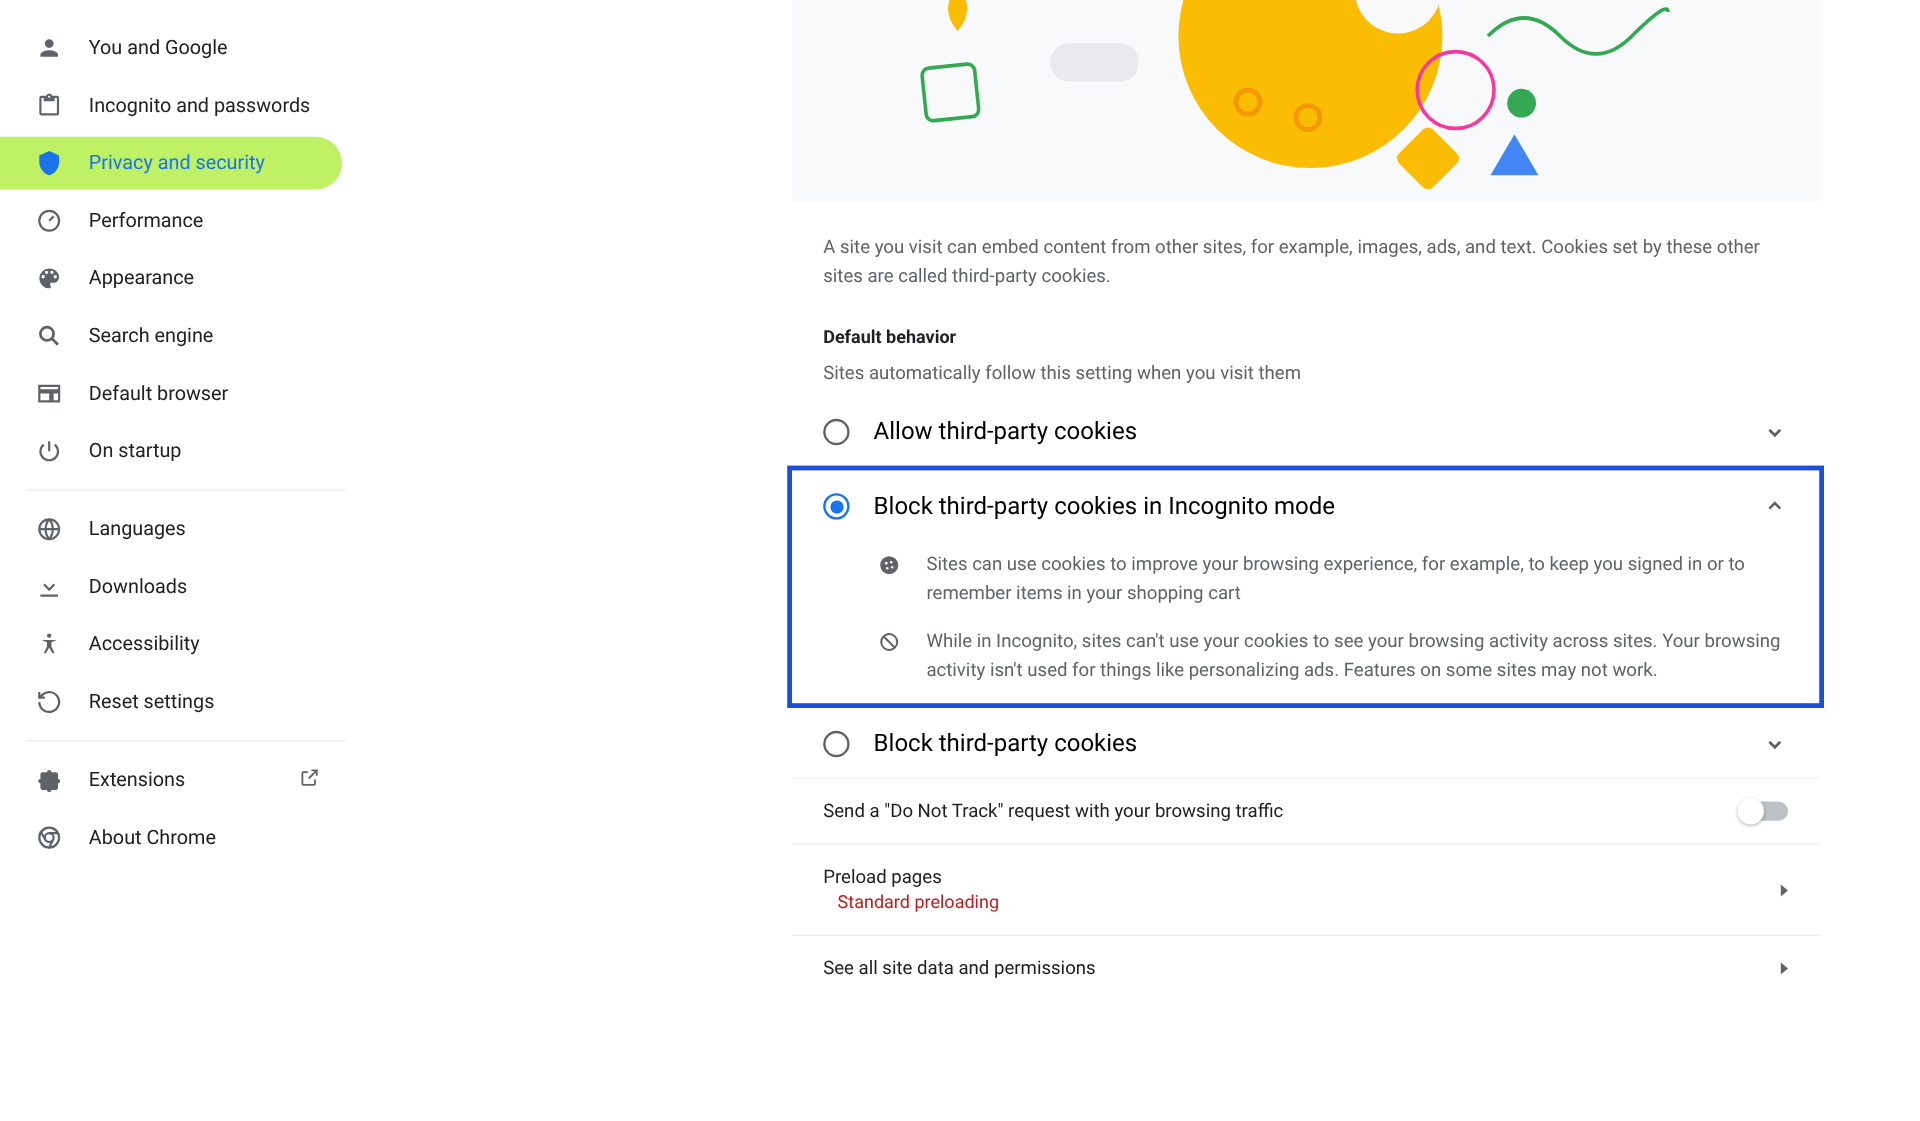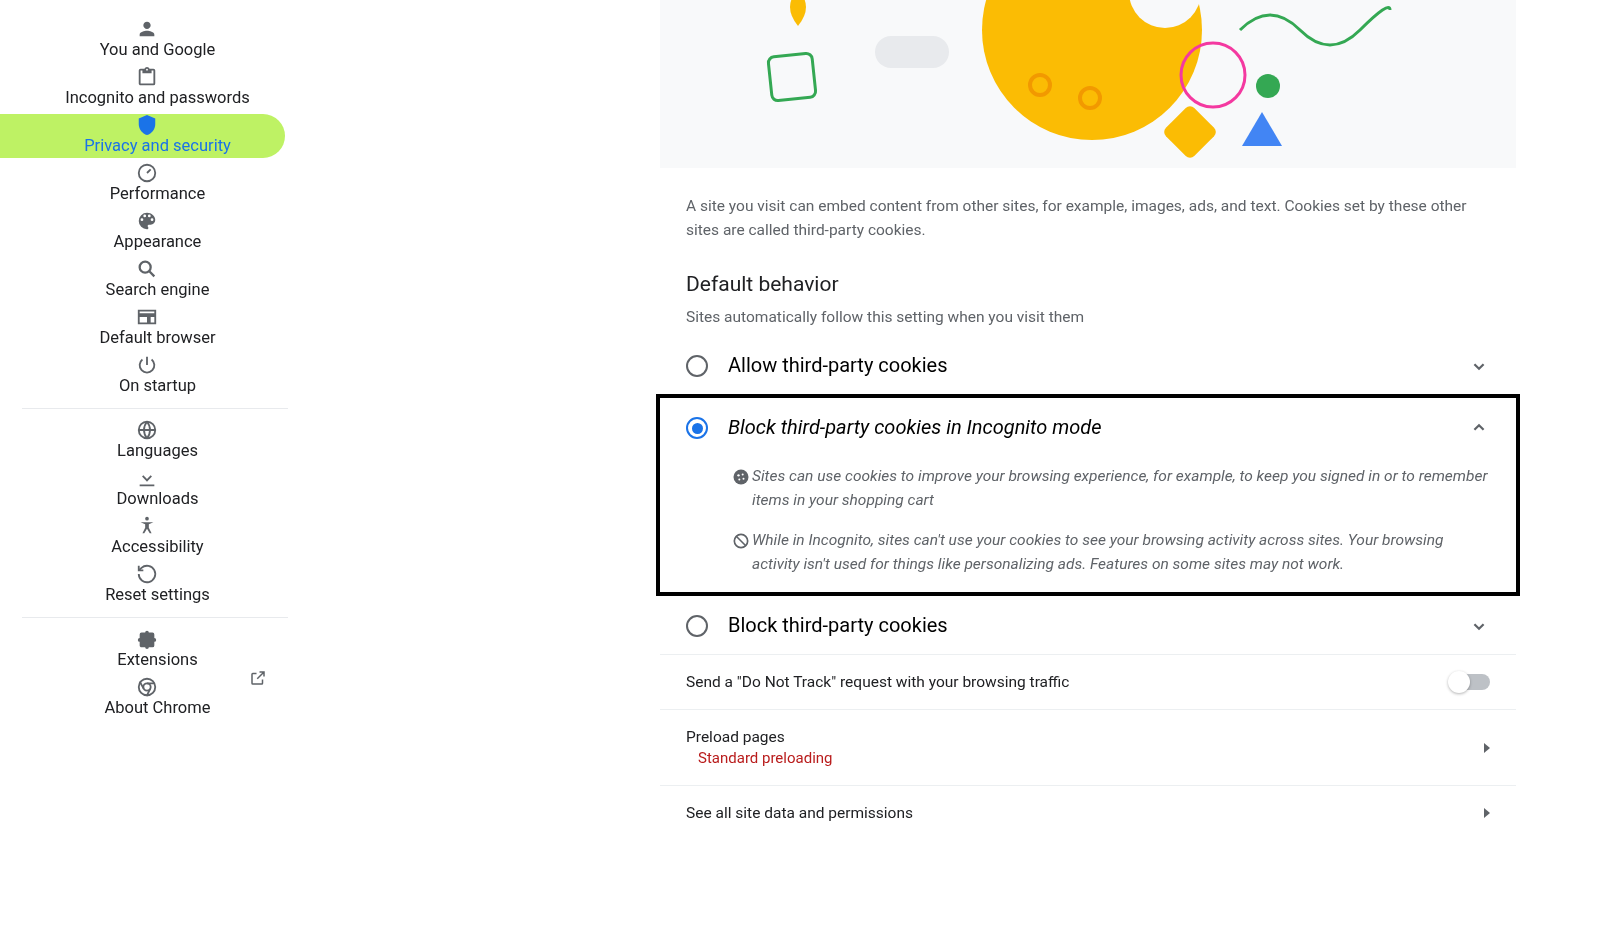--- a/index.html
+++ b/index.html
@@ -31,7 +31,6 @@
     cursor: pointer;
     font-size: 16.5px;
     color: #202124;
-    flex-direction: column;
   }
   .nav-item.active {
     background: #bef264;

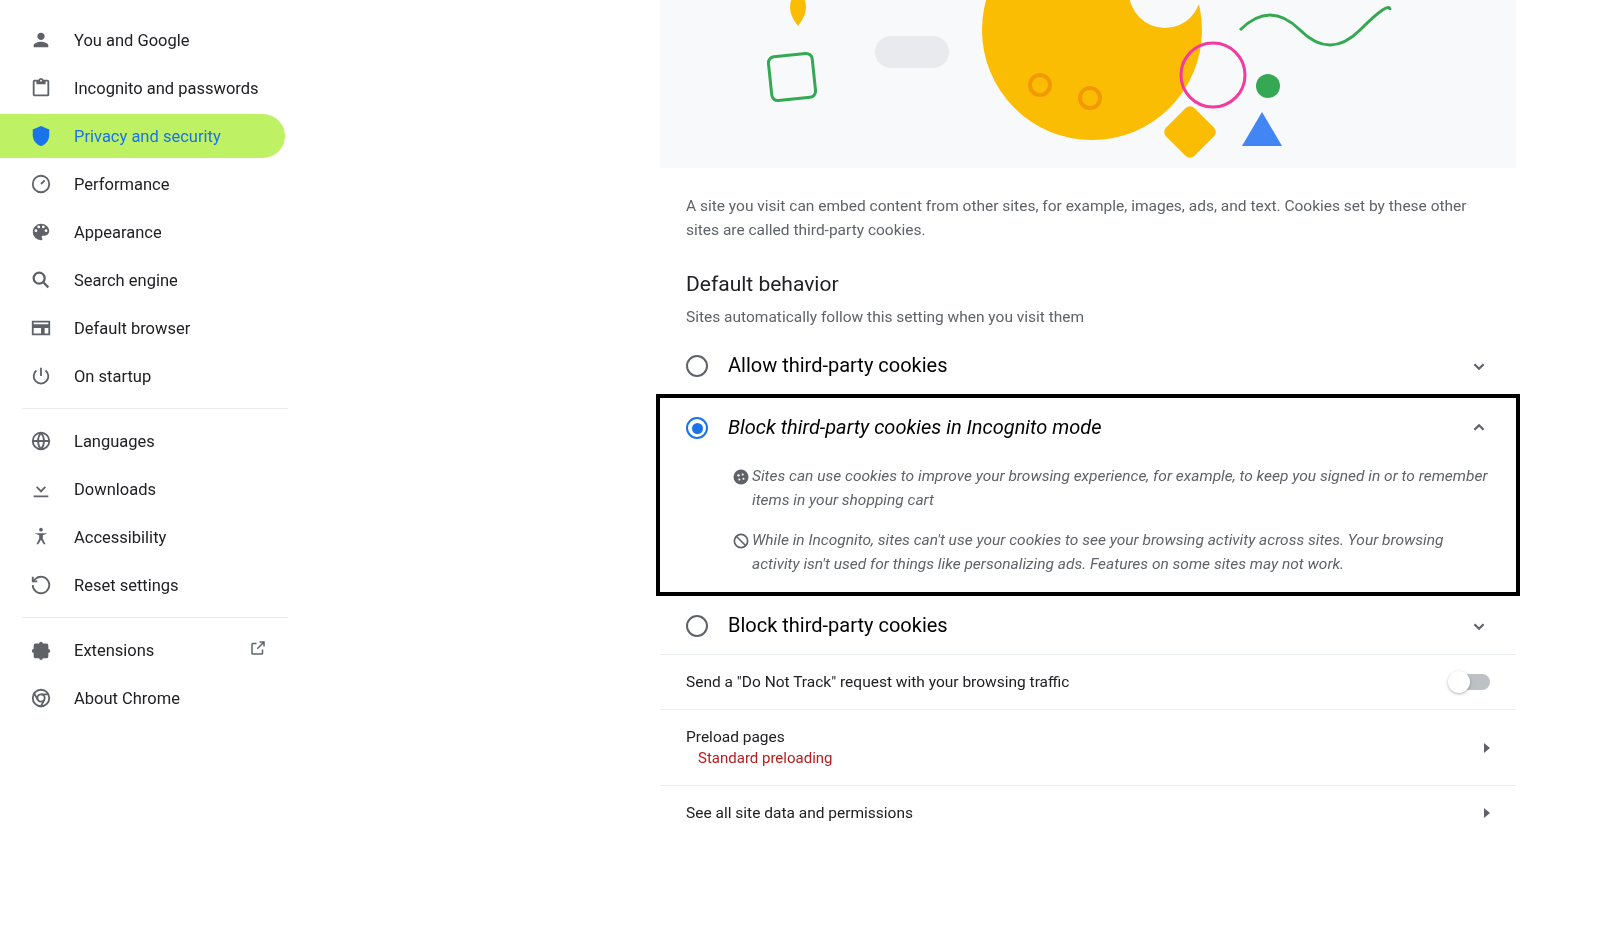--- a/index.html
+++ b/index.html
@@ -83,9 +83,9 @@
   }
   .section-head {
     padding: 30px 26px 0 26px;
-    font-size: 21px;
+    font-size: 15px;
     color: #202124;
-    font-weight: 400;
+    font-weight: 700;
   }
   .section-sub {
     padding: 12px 26px 10px 26px;

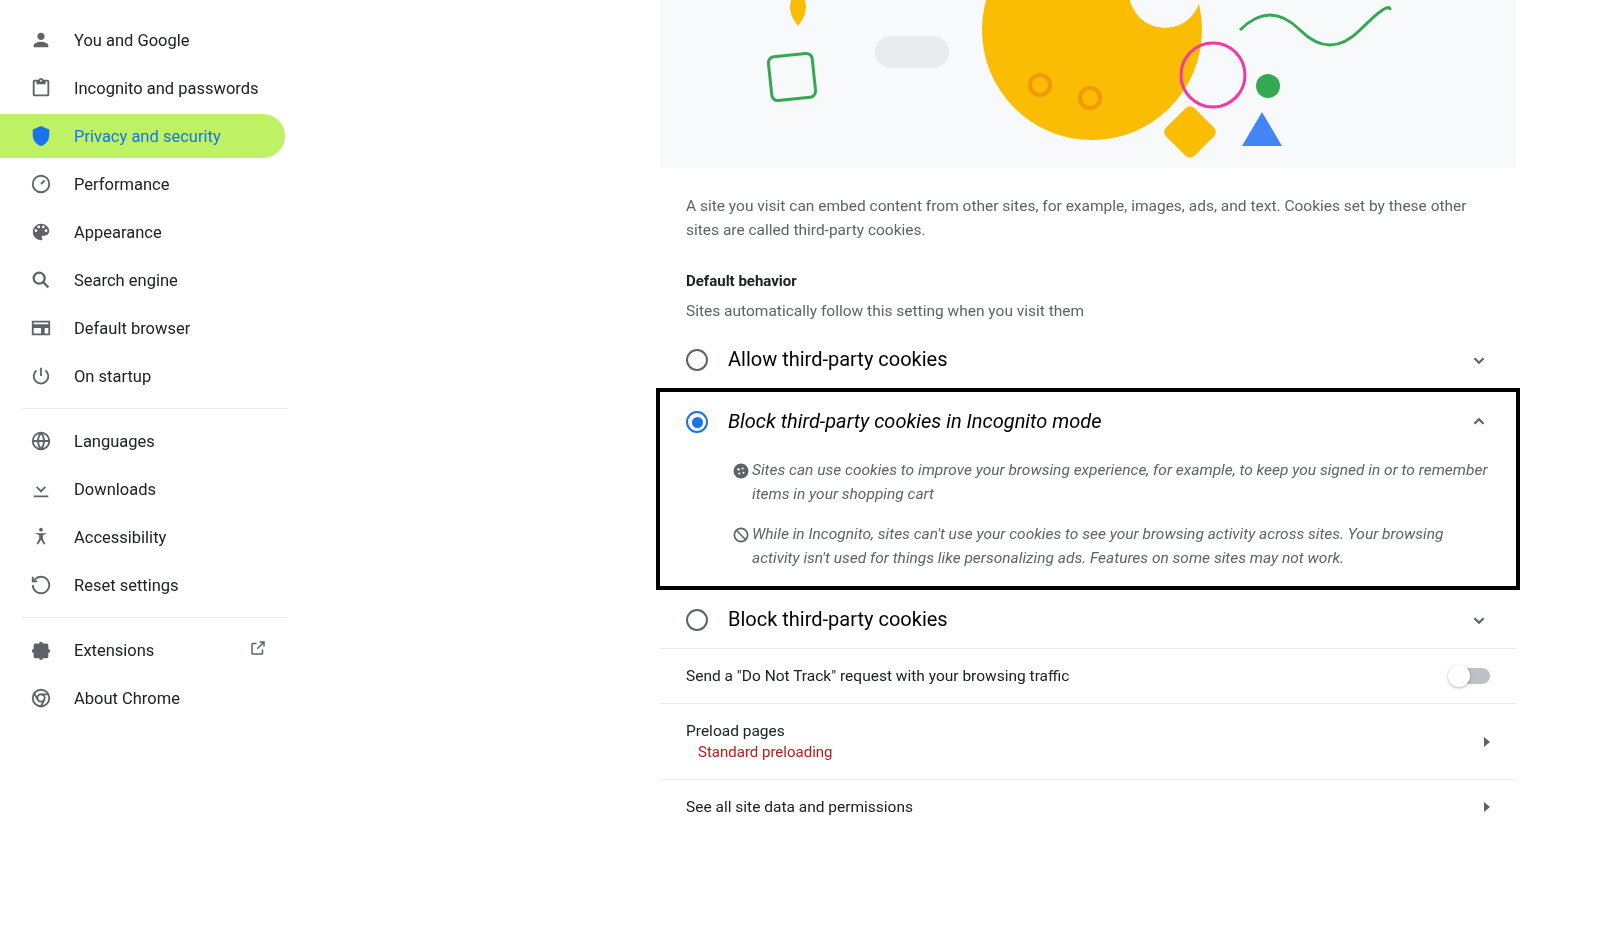--- a/index.html
+++ b/index.html
@@ -122,9 +122,8 @@
     display: flex; align-items: center; justify-content: center;
   }
   .highlight-box {
-    border: 4px solid #000000;
+    border: 4px solid #1d4ed8;
     margin: 0 -4px;
-    font-style: italic;
   }
   .detail {
     display: flex;

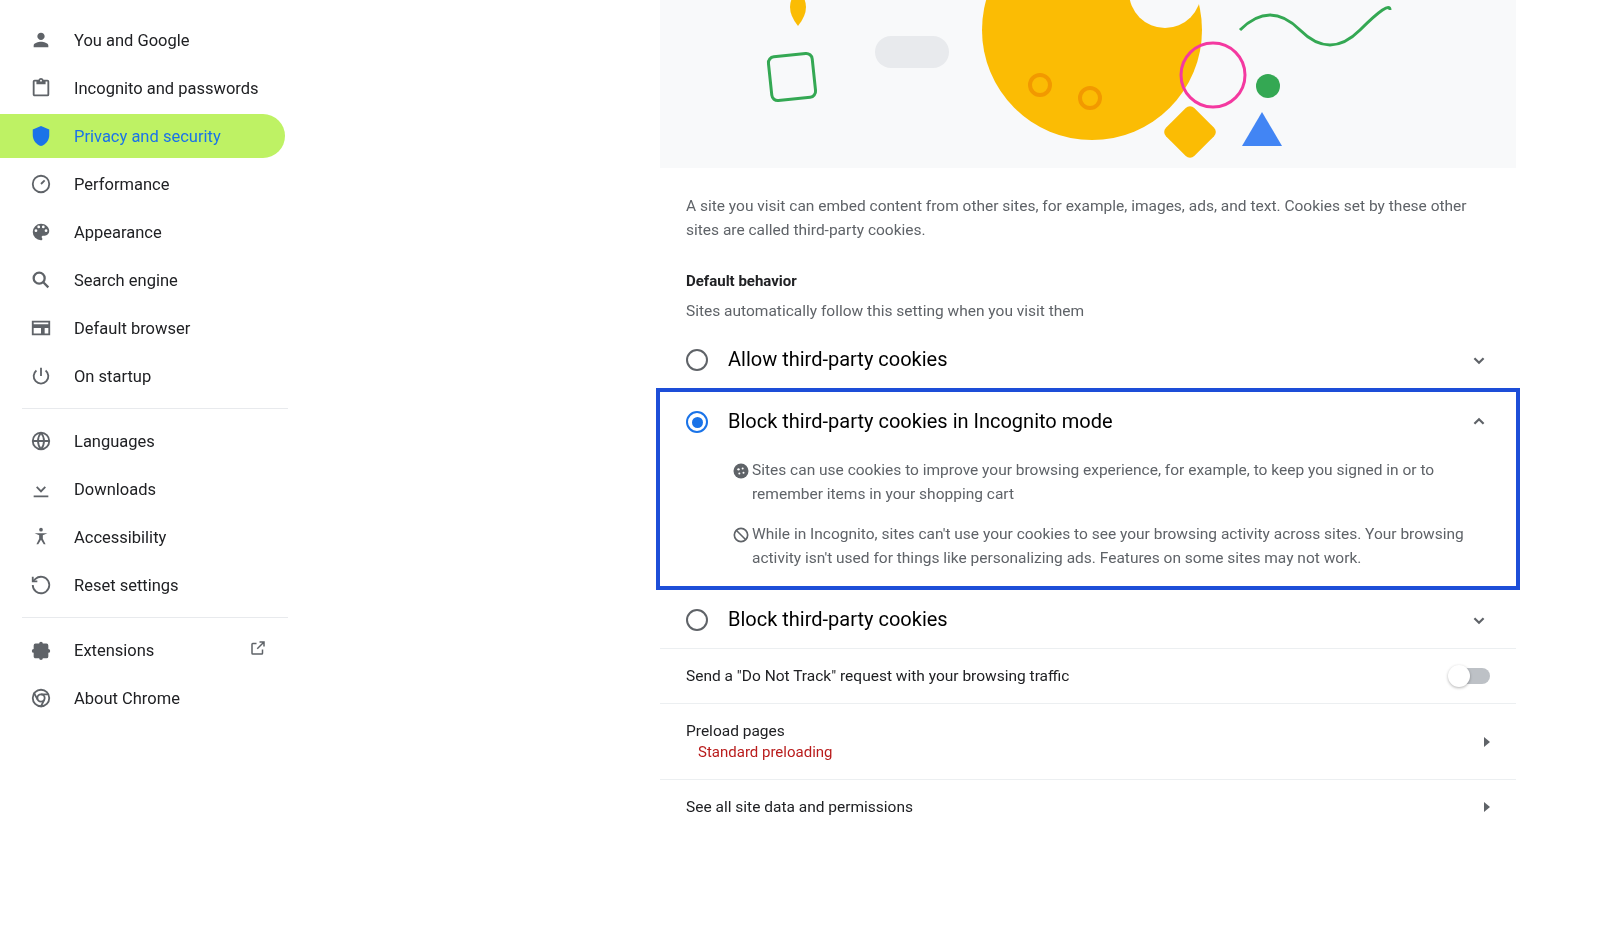--- a/index.html
+++ b/index.html
@@ -128,6 +128,7 @@
   .detail {
     display: flex;
     padding: 8px 26px 8px 70px;
+    gap: 20px;
     font-size: 15.5px;
     color: #5f6368;
     line-height: 1.55;

